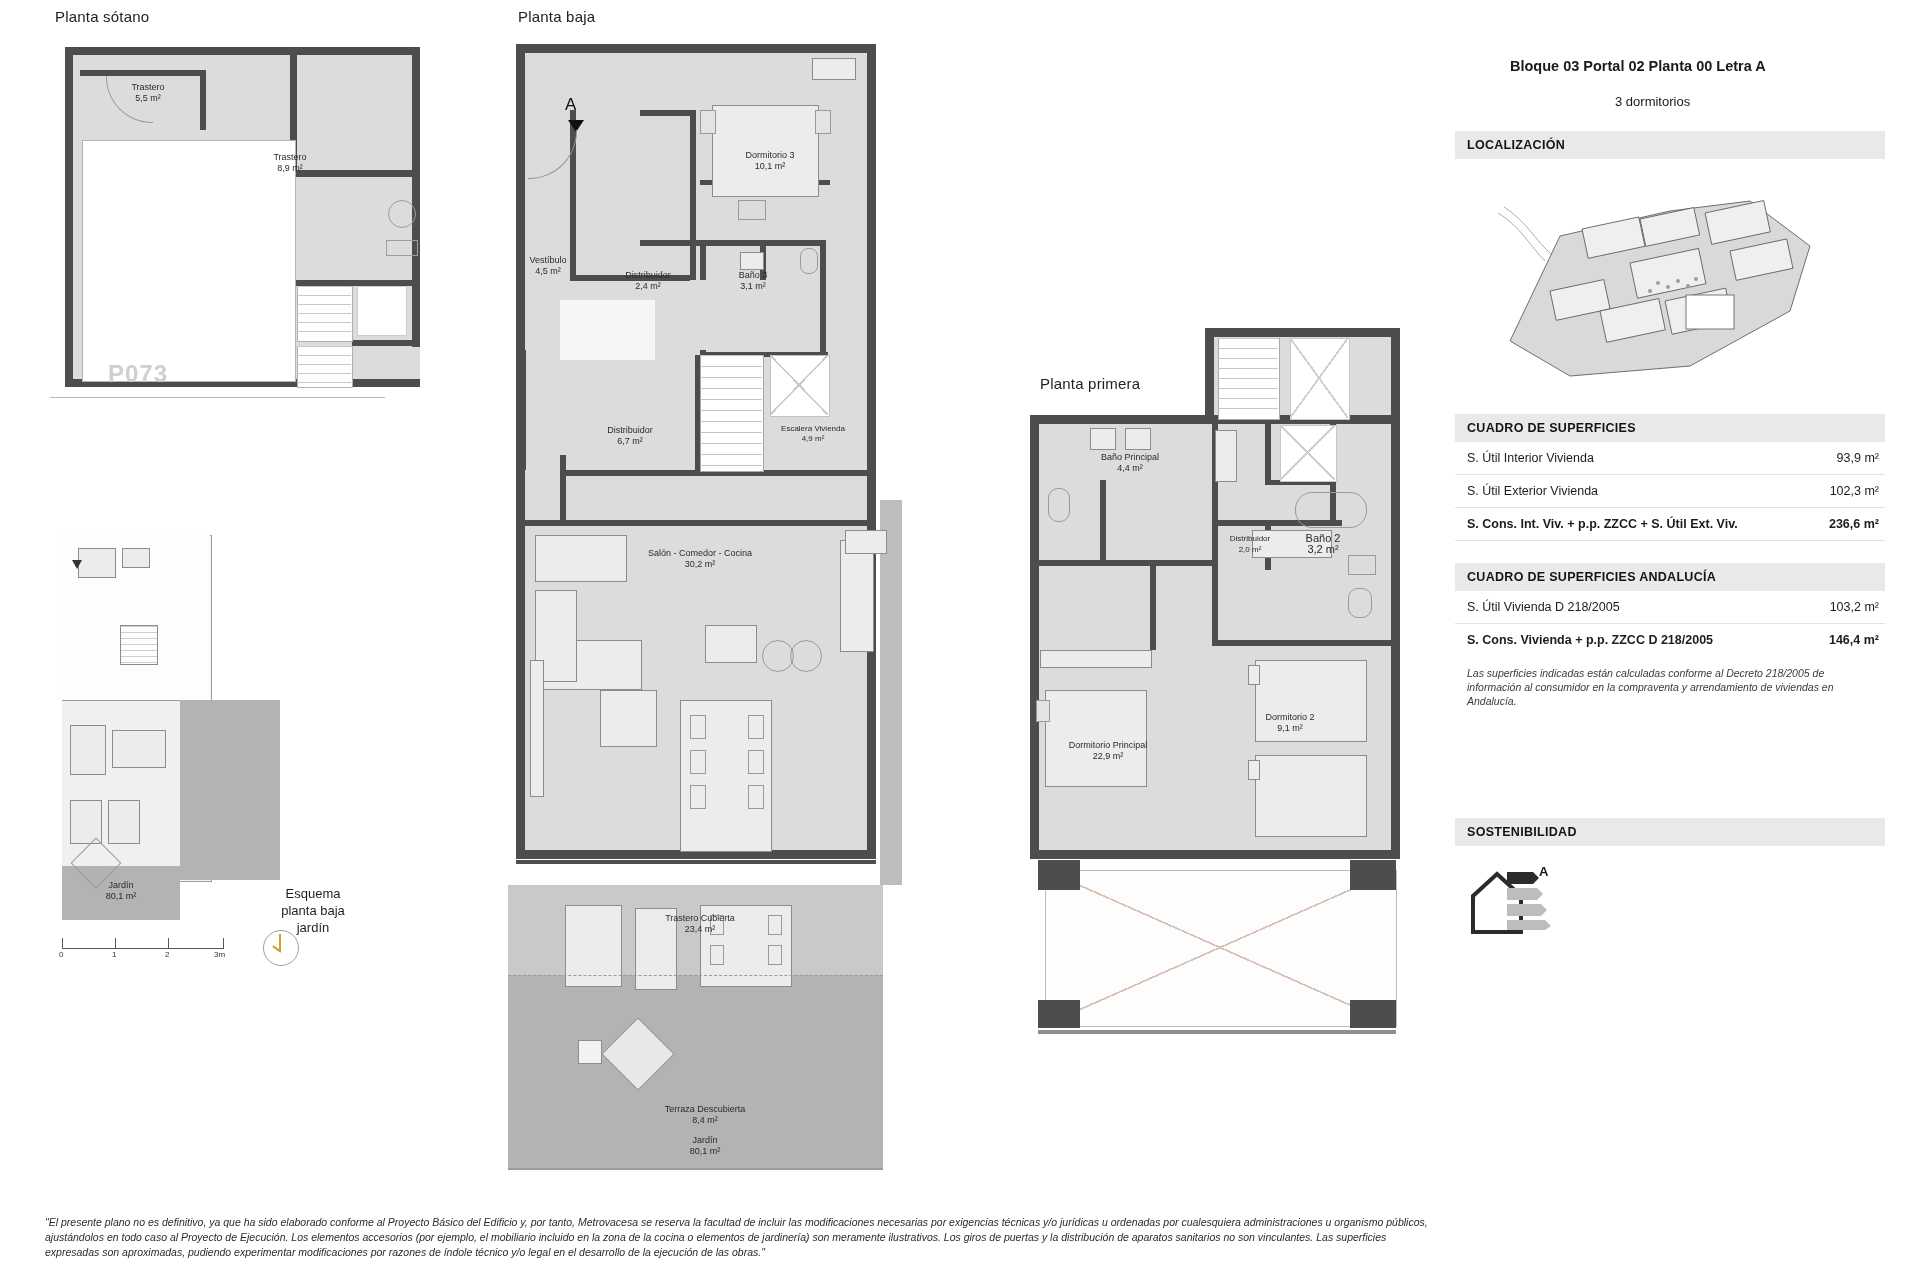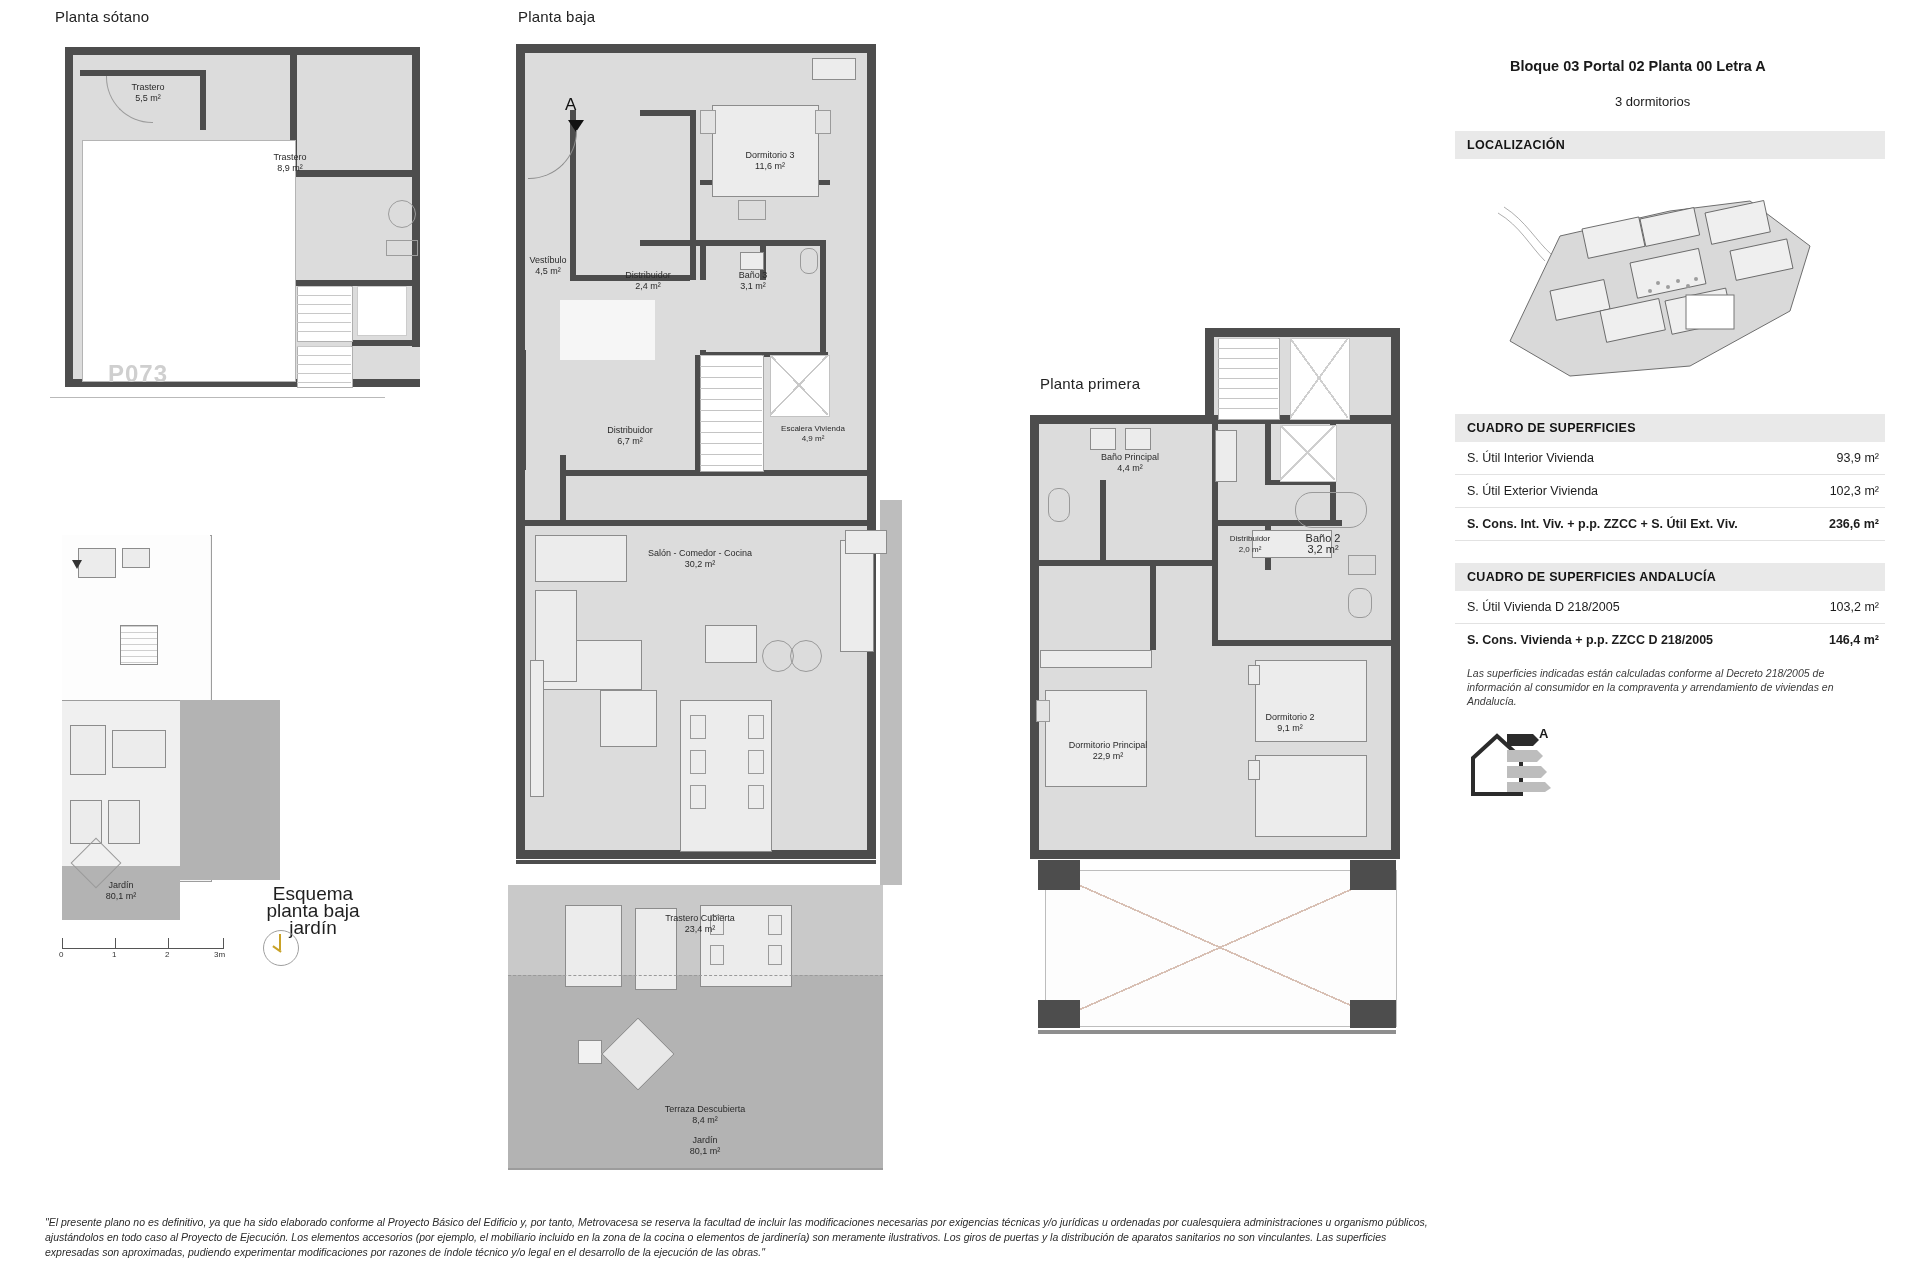--- a/index.html
+++ b/index.html
@@ -223,7 +223,7 @@
     <div class="abs" style="left:508px;top:1168px;width:375px;height:2px;background:#9c9c9c;"></div>
 
     <div class="roomlab" style="left:725px;top:150px;width:90px;">
-      <span>Dormitorio 3</span><br><span>11,6 m²</span></div>
+      <span>Dormitorio 3</span><br><span>10,1 m²</span></div>
     <div class="roomlab" style="left:503px;top:255px;width:90px;">
       <span>Vestíbulo</span><br><span>4,5 m²</span></div>
     <div class="roomlab" style="left:603px;top:270px;width:90px;">

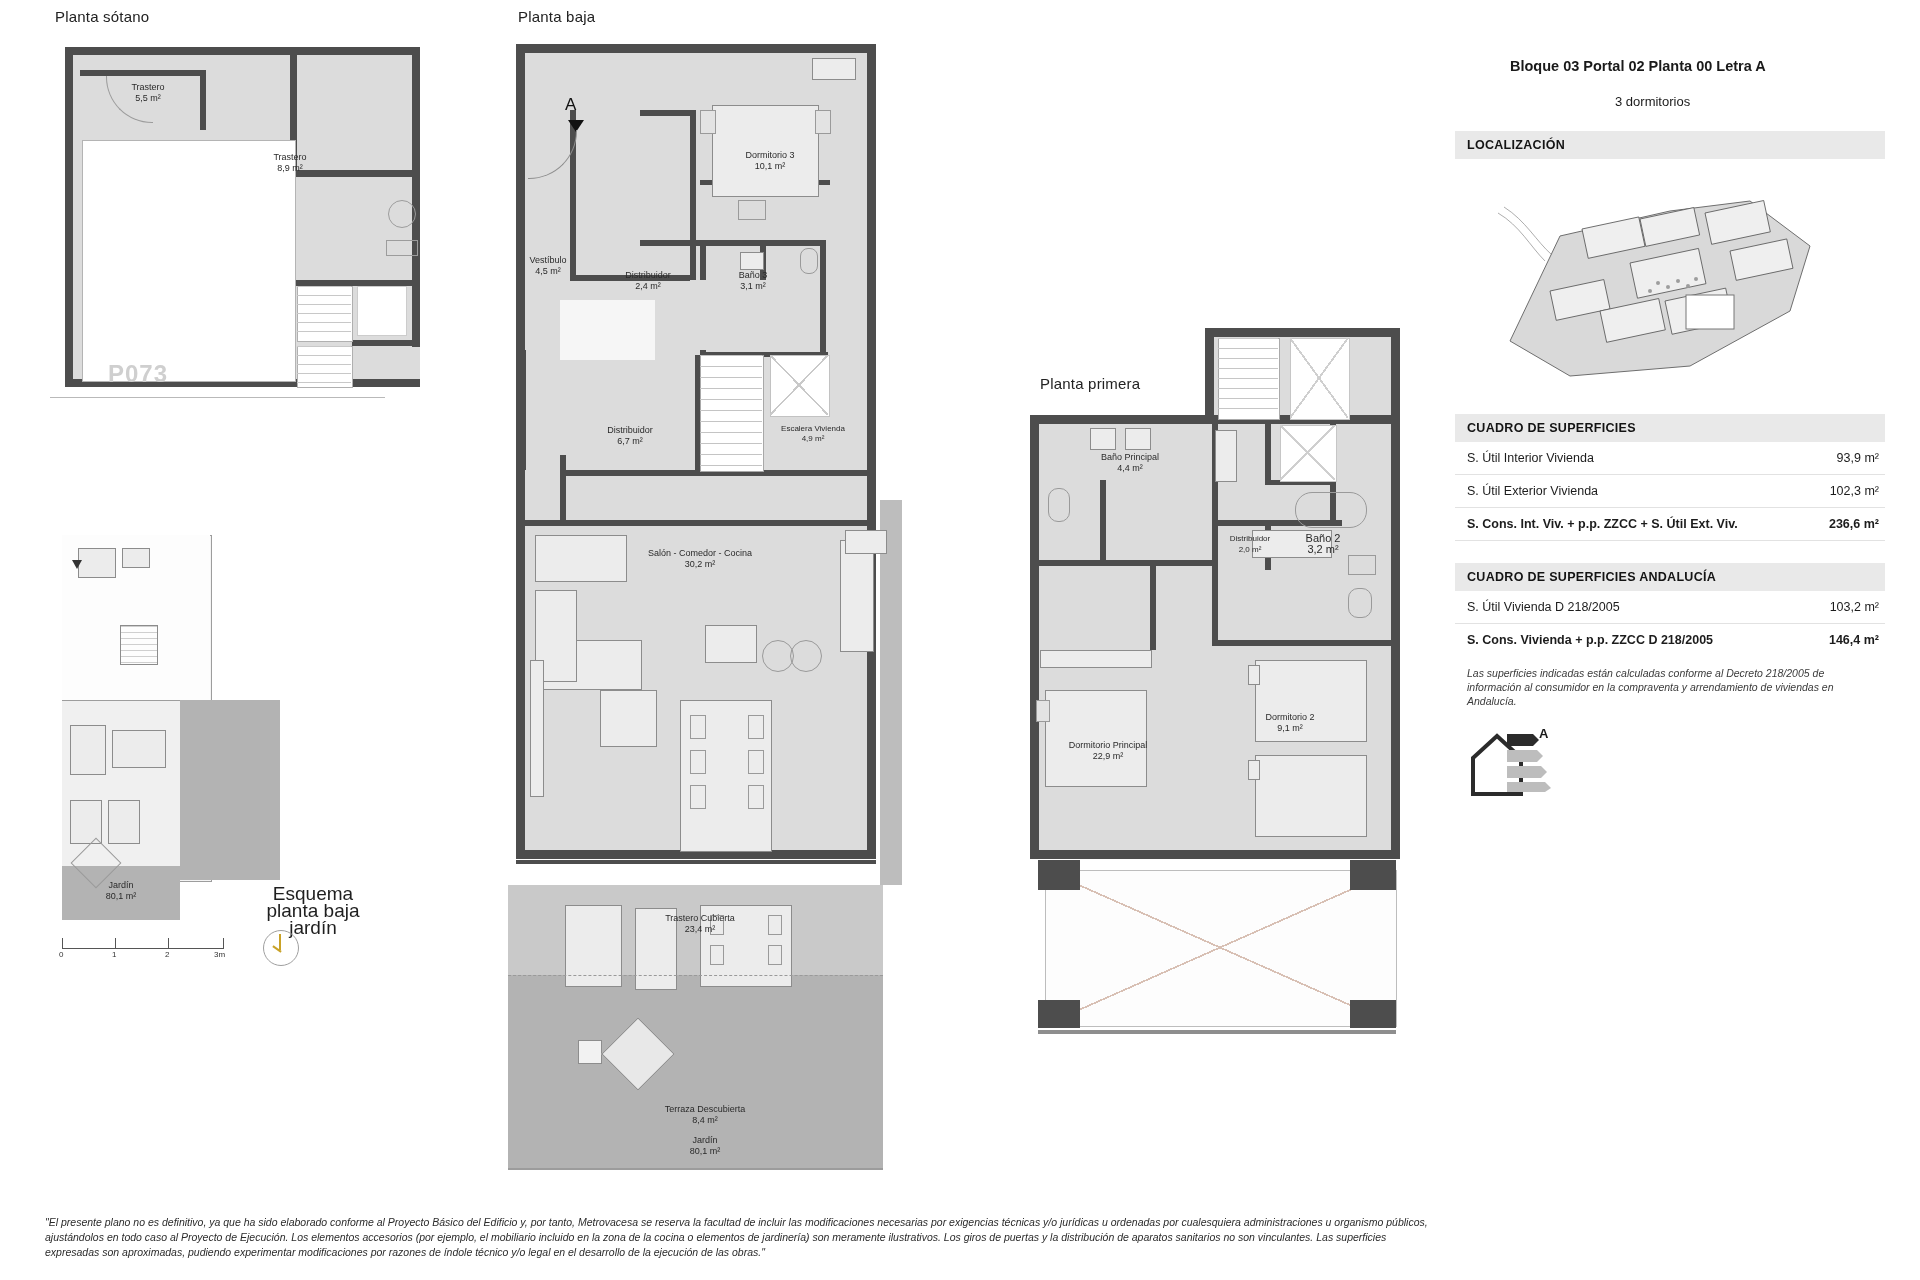--- a/index.html
+++ b/index.html
@@ -384,6 +384,7 @@
     </div>
     <div class="note">Las superficies indicadas están calculadas conforme al Decreto 218/2005 de información al consumidor en la compraventa y arrendamiento de viviendas en Andalucía.</div>
 
+    <div class="bar" style="margin-top:110px;">SOSTENIBILIDAD</div>
 
     <div style="position:relative;height:100px;">
       <div class="abs" style="left:12px;top:20px;">

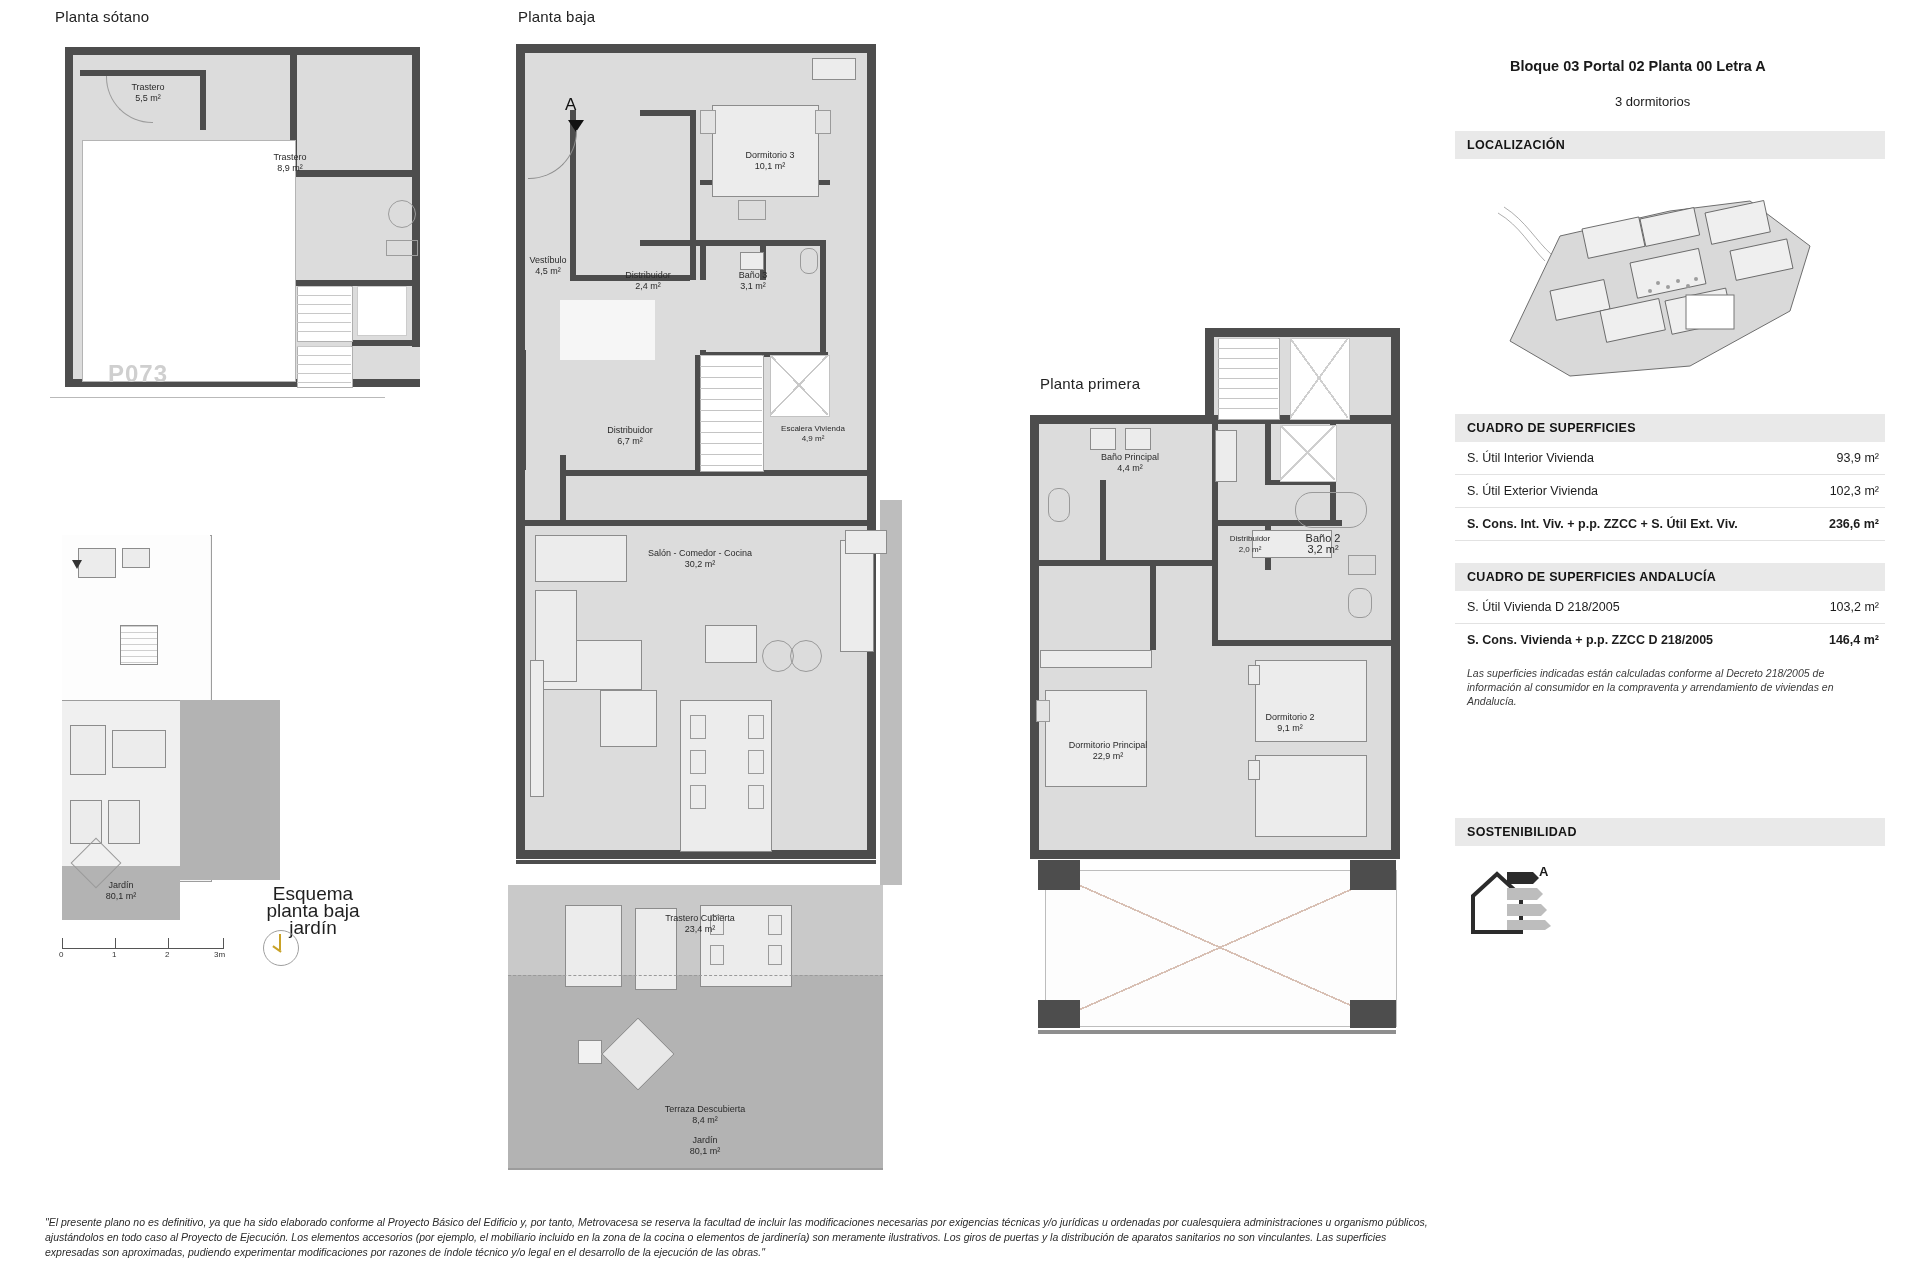--- a/index.html
+++ b/index.html
@@ -114,7 +114,7 @@
 
     <div class="abs" style="left:72px;top:560px;width:0;height:0;border-left:5px solid transparent;border-right:5px solid transparent;border-top:9px solid #333;"></div>
 
-    <div class="abs" style="left:258px;top:885px;width:110px;text-align:center;font-size:19px;line-height:17px;color:#1f1f1f;">
+    <div class="abs" style="left:258px;top:885px;width:110px;text-align:center;font-size:13px;line-height:17px;color:#1f1f1f;">
       <span>Esquema</span><br>
       <span>planta baja</span><br>
       <span>jardín</span>

